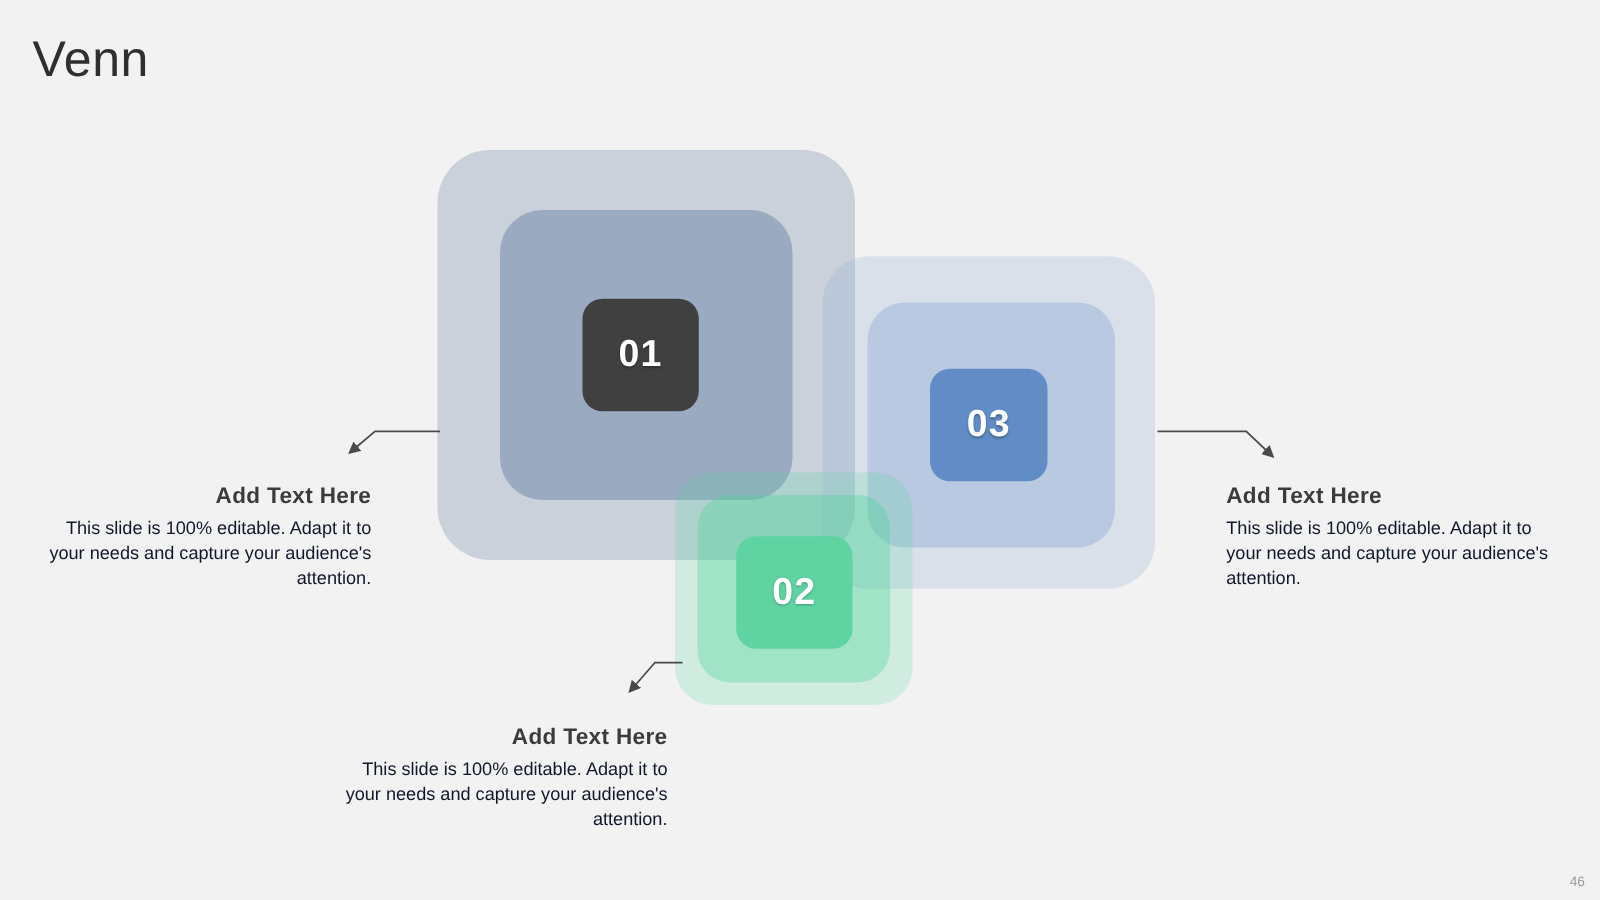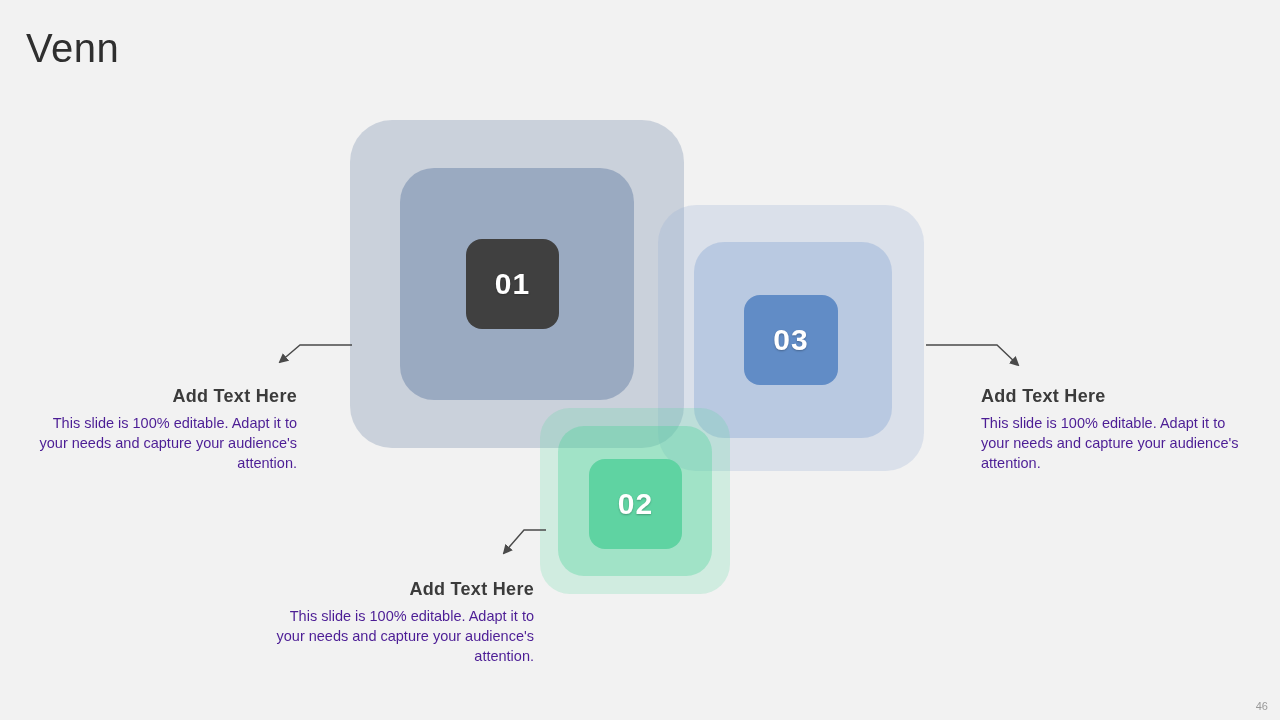--- a/index.html
+++ b/index.html
@@ -111,7 +111,7 @@
   }
   .callout-body {
     font-size: 14.5px;
-    color: #4c1d95;
+    color: #0f172a;
     line-height: 20px;
     margin: 0;
   }

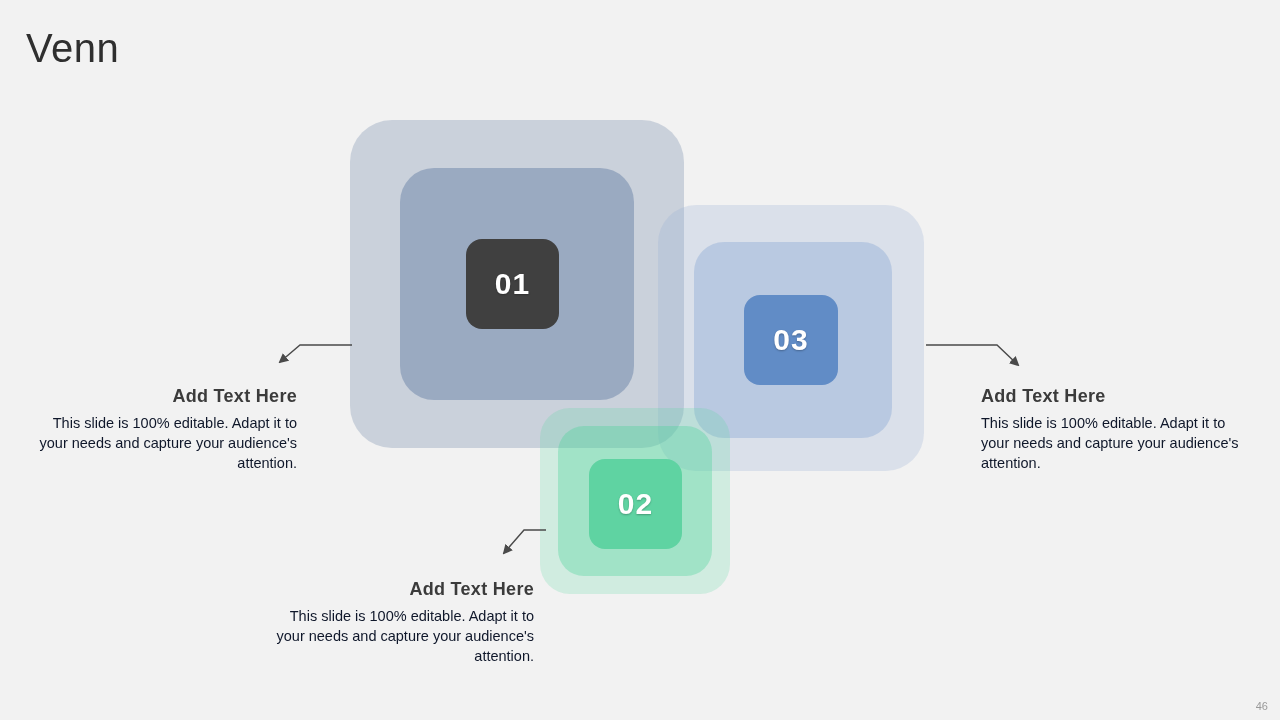--- a/index.html
+++ b/index.html
@@ -82,7 +82,7 @@
     background: #618cc6; }
 
   
-  #group-2 { left: 540px; top: 378px; width: 190px; height: 186px; margin-top: 30px; }
+  #group-2 { left: 540px; top: 378px; width: 190px; height: 186px; }
   #group-2 .ring-outer { left: 0; top: 0; width: 190px; height: 186px;
     background: rgba(88,214,161,0.22); border-radius: 30px; }
   #group-2 .ring-mid { left: 18px; top: 18px; width: 154px; height: 150px;

